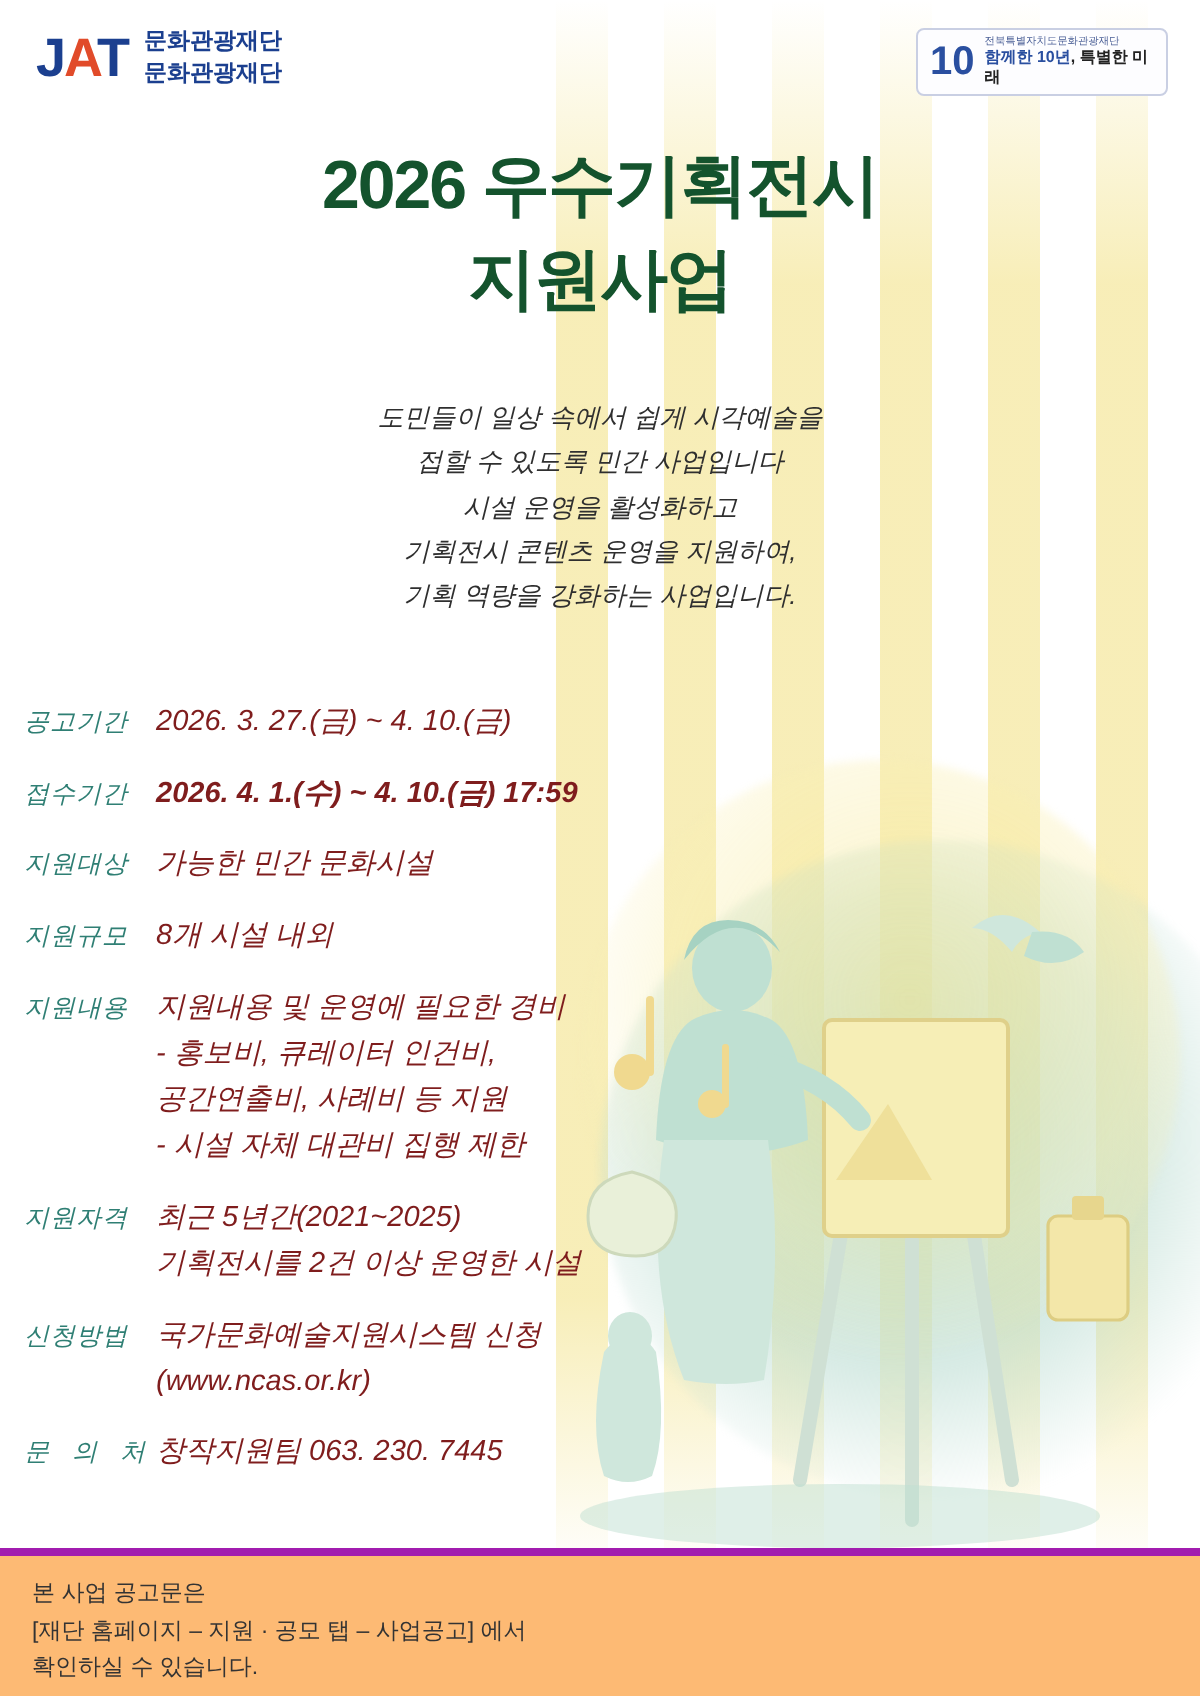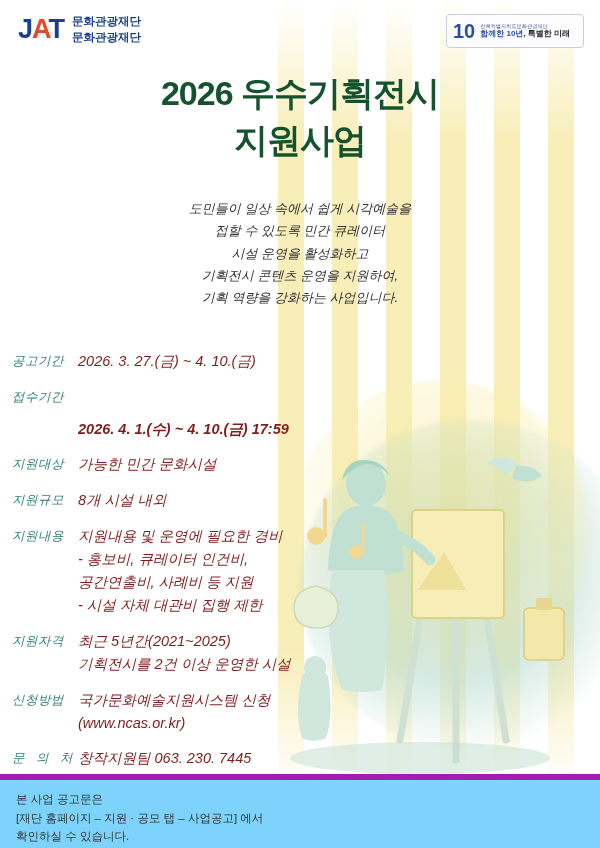--- a/index.html
+++ b/index.html
@@ -92,7 +92,7 @@
     position: absolute;
     right: 16px;
     top: 14px;
-    width: 138px;
+    width: 126px;
     height: 34px;
     border: 1px solid #c9cfe3;
     border-radius: 4px;

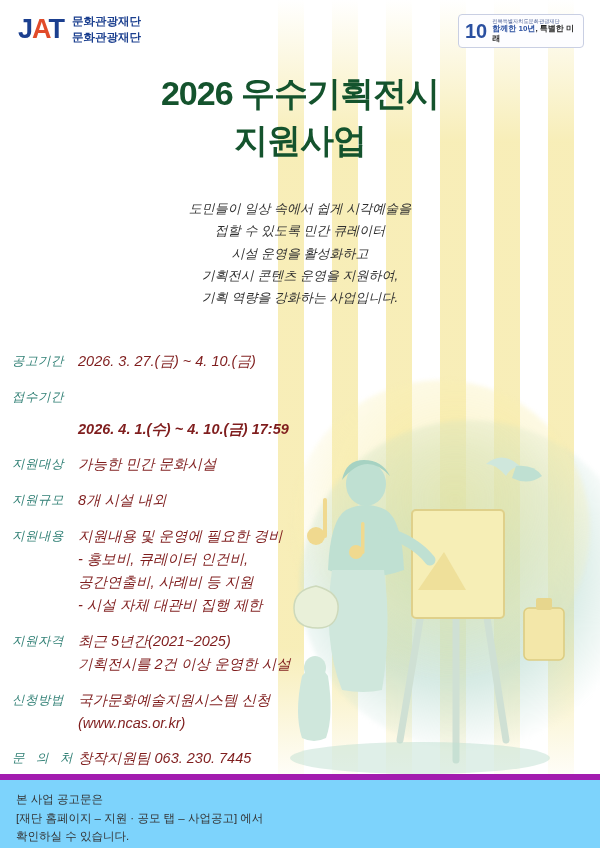--- a/index.html
+++ b/index.html
@@ -264,7 +264,7 @@
 
   <div class="intro">
     <div>도민들이 일상 속에서 쉽게 시각예술을</div>
-    <div>접할 수 있도록 민간 큐레이터</div>
+    <div>접할 수 있도록 민간 사업입니다</div>
     <div>시설 운영을 활성화하고</div>
     <div>기획전시 콘텐츠 운영을 지원하여,</div>
     <div>기획 역량을 강화하는 사업입니다.</div>

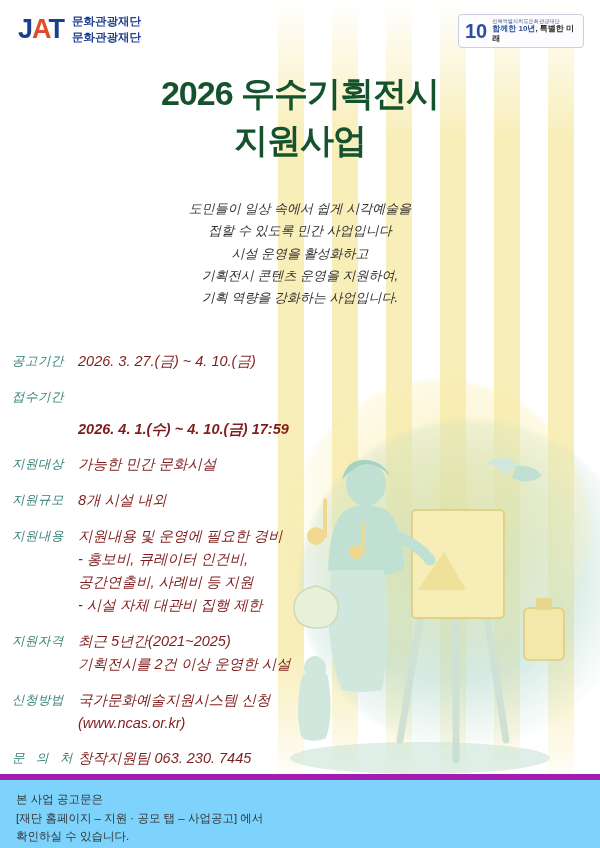--- a/index.html
+++ b/index.html
@@ -167,7 +167,7 @@
     line-height: 1.58;
     color: #7f1d1d;
   }
-  .row-value .b { font-weight: bold; margin-top: 32px; }
+  .row-value .b { font-weight: bold; }
   .row-value div { white-space: nowrap; }
 
   

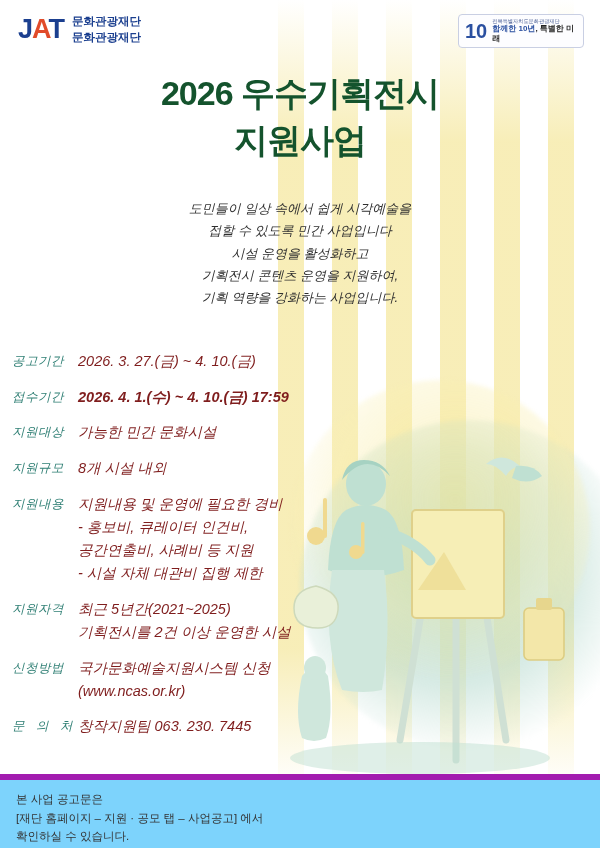--- a/index.html
+++ b/index.html
@@ -177,8 +177,8 @@
     right: 0;
     bottom: 0;
     height: 74px;
-    border-top: 6px solid #a21caf;
-    background: #7dd3fc;
+    border-top: 4px solid #a21caf;
+    background: #fdba74;
     padding: 10px 16px 0 16px;
     box-sizing: border-box;
     font-size: 11.5px;

